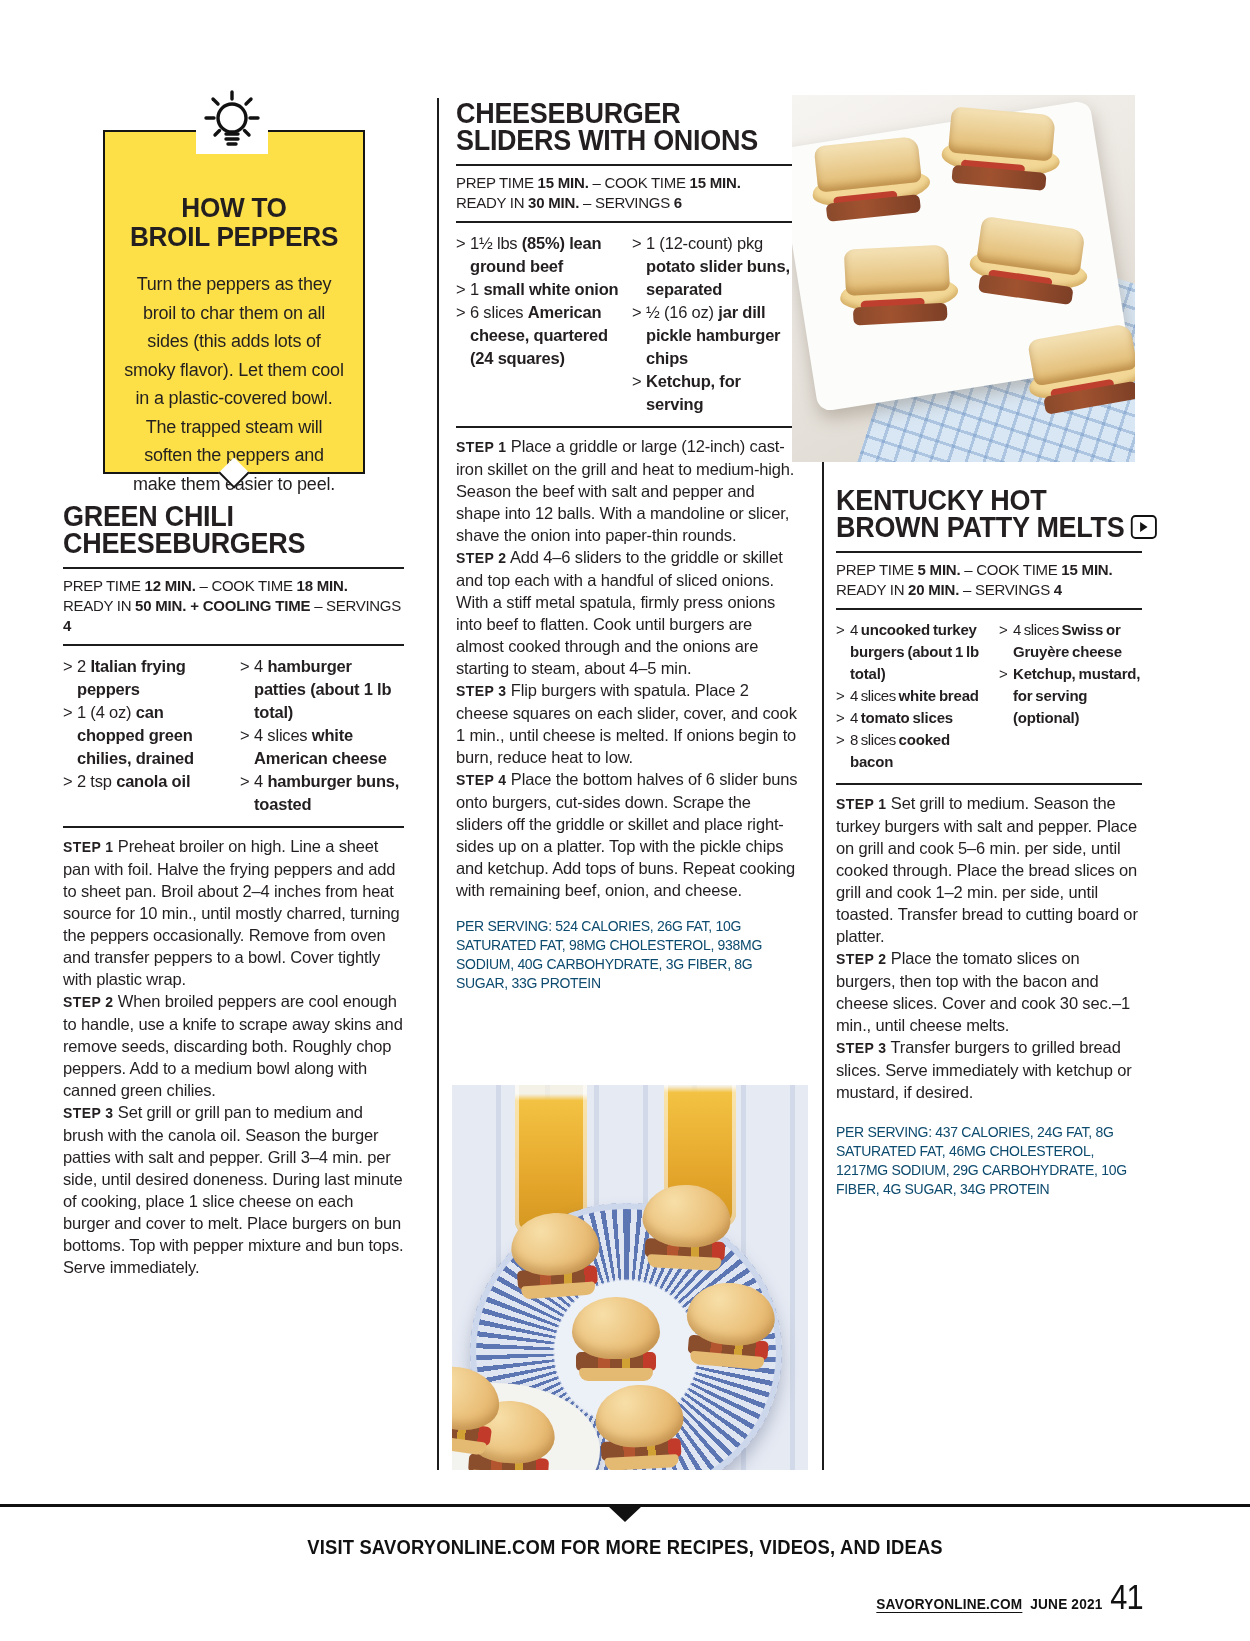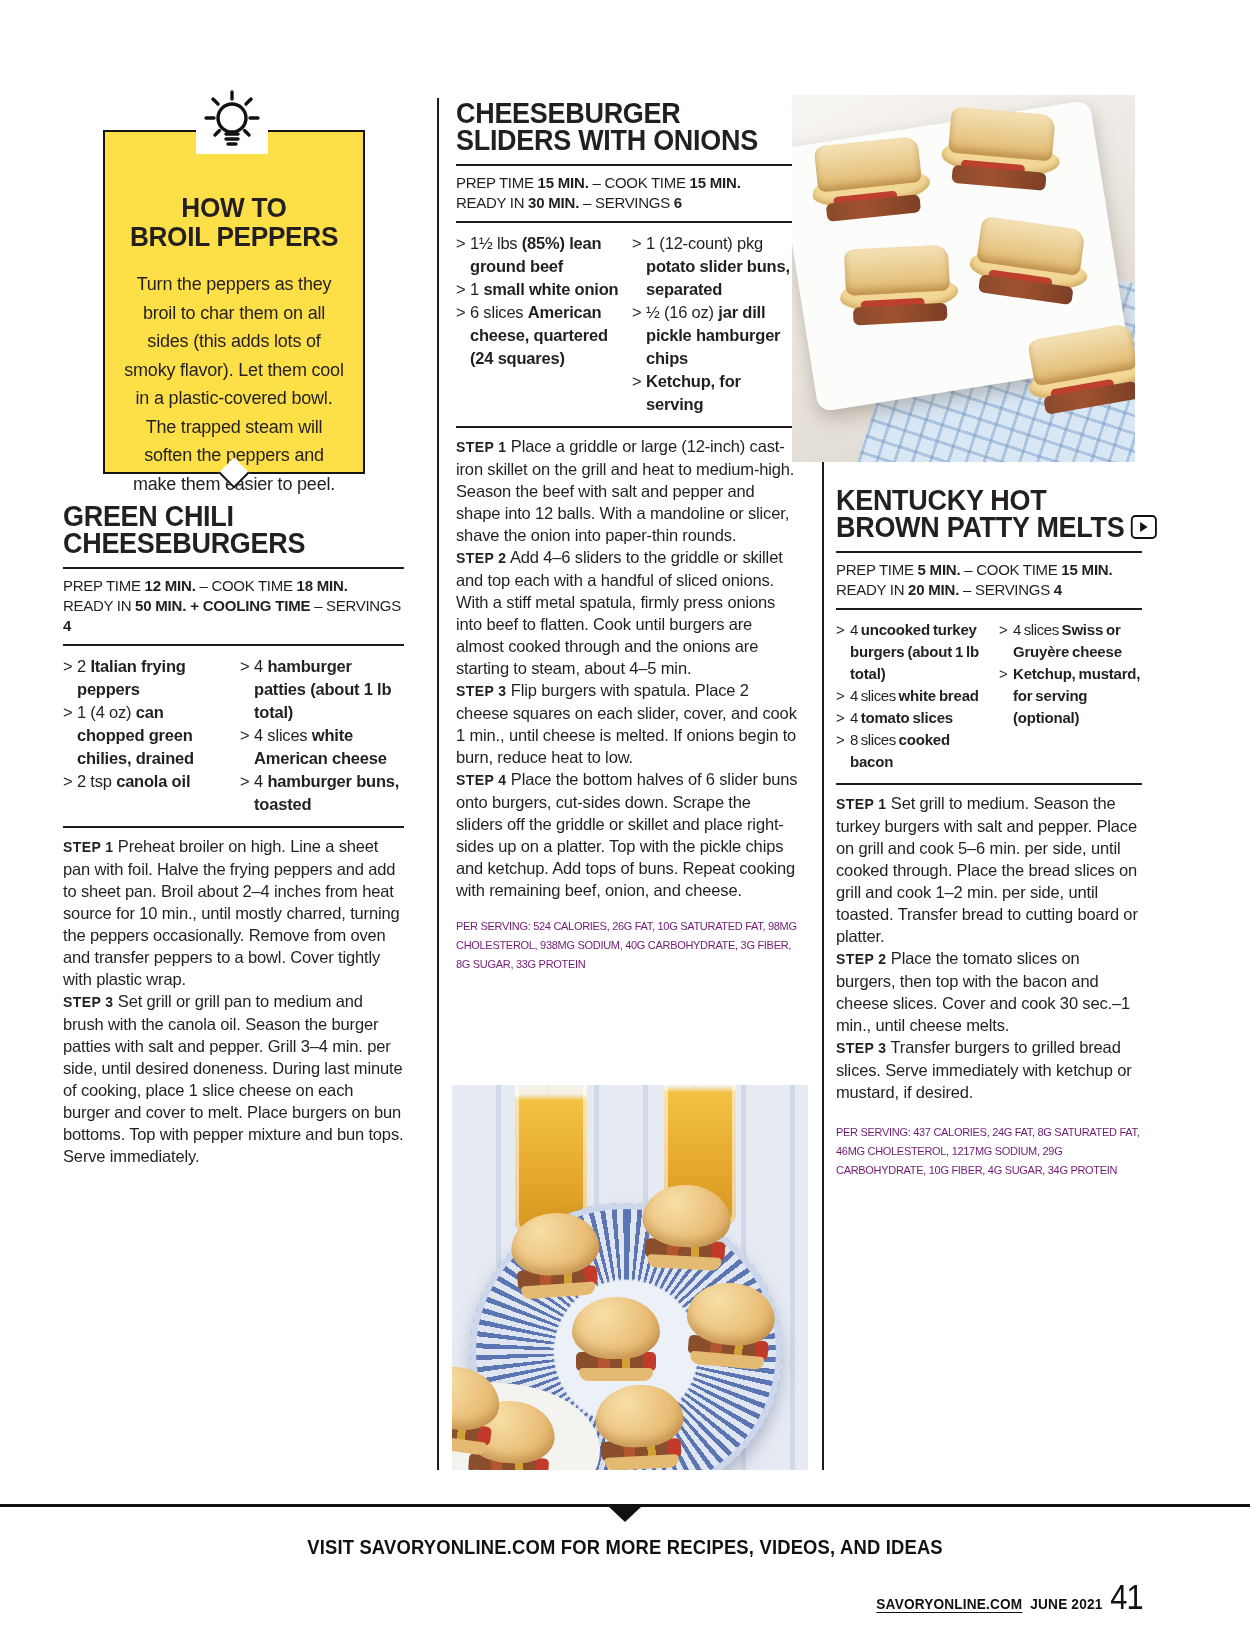--- a/index.html
+++ b/index.html
@@ -50,7 +50,7 @@
   .step{margin:0;font-size:16.5px;line-height:22px;letter-spacing:-0.15px;}
   .slbl{font-size:14px;letter-spacing:0.4px;}
 
-  .nutri{margin:16px 0 0;font-size:11px;line-height:19px;letter-spacing:-0.3px;color:#701a75;}
+  .nutri{margin:16px 0 0;font-size:14px;line-height:19px;letter-spacing:-0.3px;color:#0c4a6e;}
   .r0 .nutri{margin-top:128px;}
   .r2 .nutri{margin-top:20px;}
 

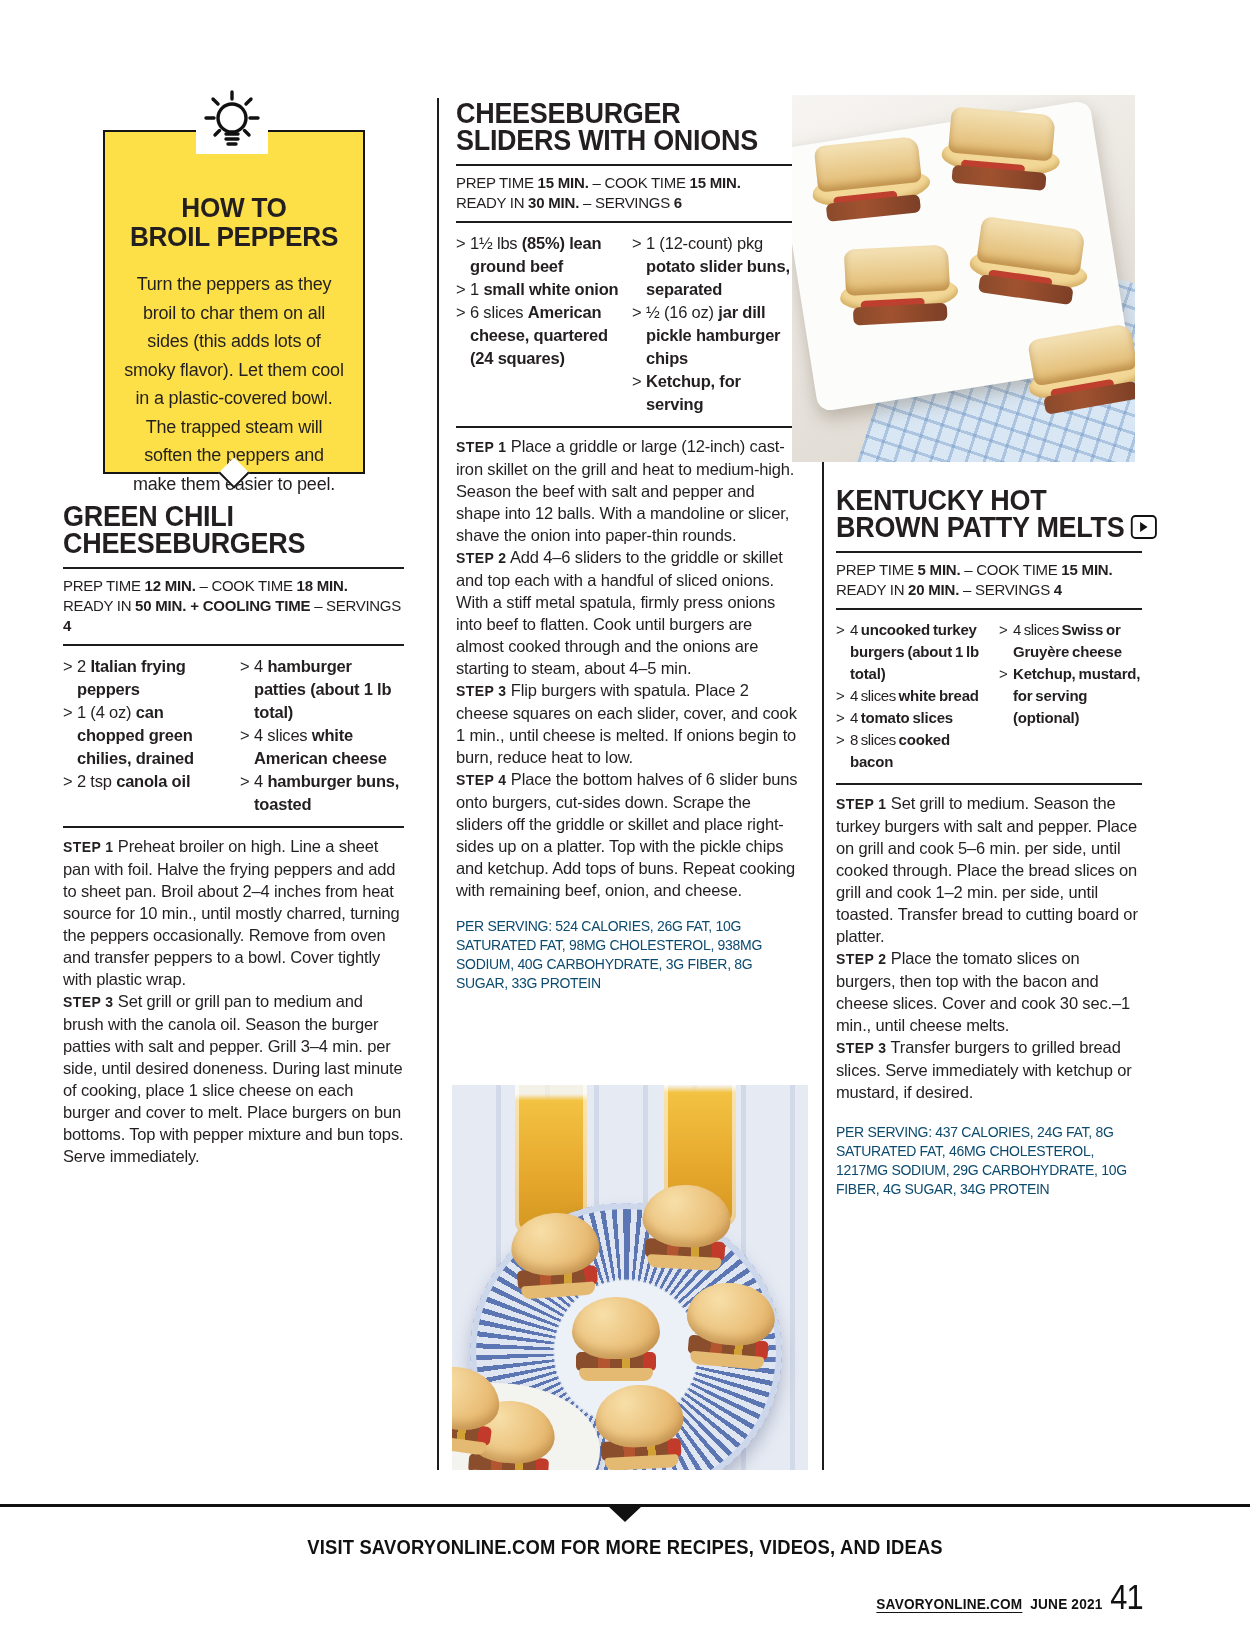--- a/index.html
+++ b/index.html
@@ -186,6 +186,7 @@
     <div class="hrule"></div>
     <div class="steps">
       <p class="step"><b class="slbl">STEP 1</b> <span>Preheat broiler on high. Line a sheet pan with foil. Halve the frying peppers and add to sheet pan. Broil about 2–4 inches from heat source for 10 min., until mostly charred, turning the peppers occasionally. Remove from oven and transfer peppers to a bowl. Cover tightly with plastic wrap.</span></p>
+      <p class="step"><b class="slbl">STEP 2</b> <span>When broiled peppers are cool enough to handle, use a knife to scrape away skins and remove seeds, discarding both. Roughly chop peppers. Add to a medium bowl along with canned green chilies.</span></p>
       <p class="step"><b class="slbl">STEP 3</b> <span>Set grill or grill pan to medium and brush with the canola oil. Season the burger patties with salt and pepper. Grill 3–4 min. per side, until desired doneness. During last minute of cooking, place 1 slice cheese on each burger and cover to melt. Place burgers on bun bottoms. Top with pepper mixture and bun tops. Serve immediately.</span></p>
     </div>
   </div>

